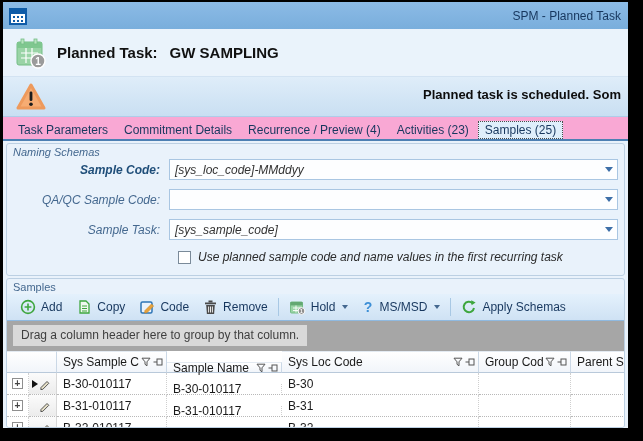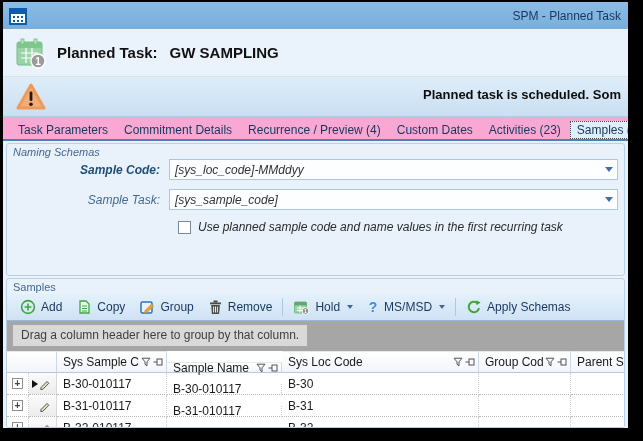--- a/index.html
+++ b/index.html
@@ -147,7 +147,6 @@
     <span class="tab">Task Parameters</span>
     <span class="tab">Commitment Details</span>
     <span class="tab">Recurrence / Preview (4)</span>
-    <span class="tab">Custom Dates</span>
     <span class="tab">Activities (23)</span>
     <span class="tab selected">Samples (25)</span>
   </div>

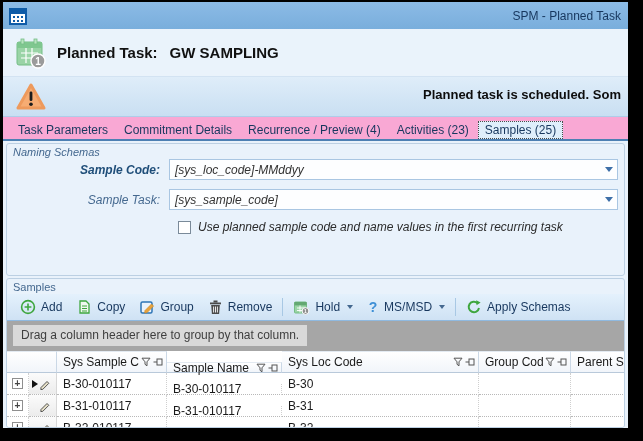--- a/index.html
+++ b/index.html
@@ -162,6 +162,13 @@
       </span>
     </div>
 
+    <div class="form-row">
+      <span class="flabel">QA/QC Sample Code:</span>
+      <span class="combo">
+        <span class="combo-text"></span>
+        <span class="combo-arrow"></span>
+      </span>
+    </div>
 
     <div class="form-row">
       <span class="flabel">Sample Task:</span>

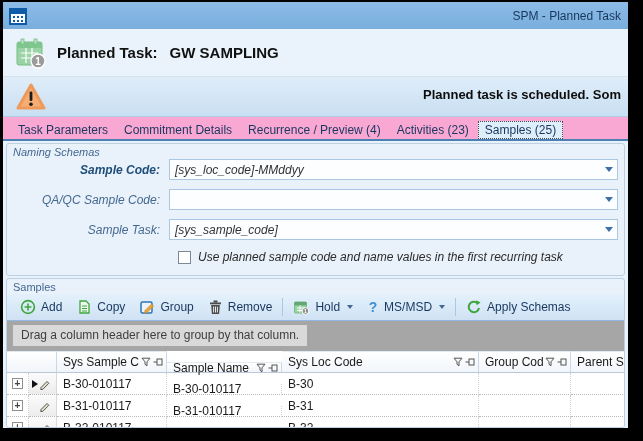--- a/index.html
+++ b/index.html
@@ -207,7 +207,7 @@
           <rect x="2" y="3" width="11" height="11" rx="1.5" fill="#EAF2FB" stroke="#2E75B6" stroke-width="1.5"></rect>
           <path d="M6 11.5 L12.5 5 L14.6 7.1 L8.1 13.6 L5.6 14.1 Z" fill="#E8A23C" stroke="#C9871F" stroke-width="0.6"></path>
         </svg>
-        <span>Group</span>
+        <span>Code</span>
       </span>
       <span class="tbtn">
         <svg width="15" height="16" viewBox="0 0 15 16">

